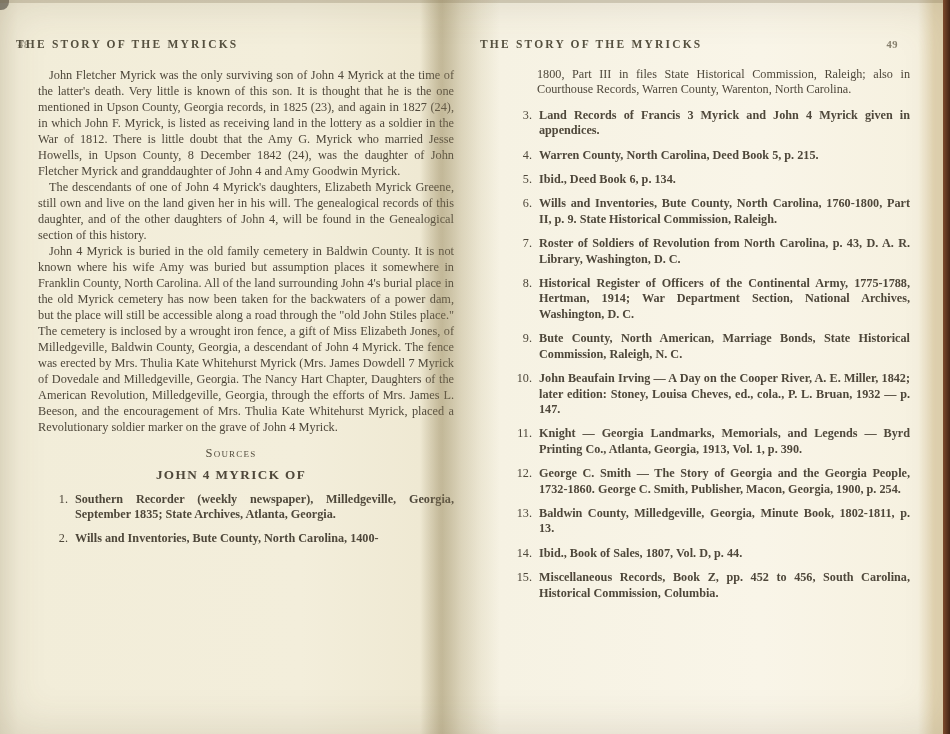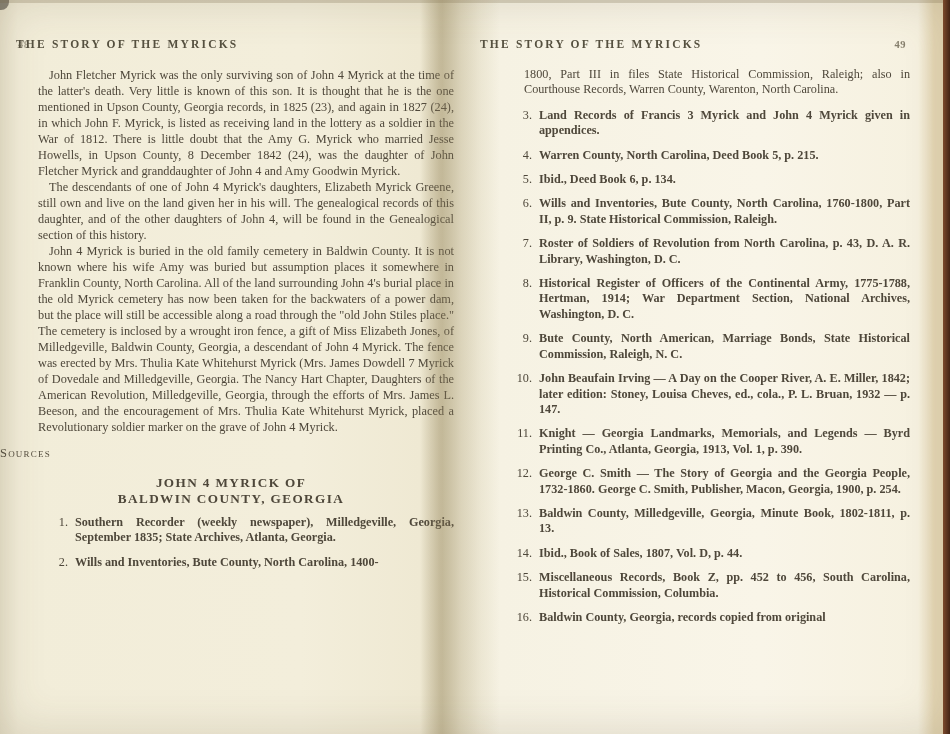--- a/index.html
+++ b/index.html
@@ -68,7 +68,7 @@
     color: #6a6350; opacity: 0.8;
   }
   .page-num.left-num  { left: -20px; opacity: 0.55; }
-  .page-num.right-num { right: 2px; }
+  .page-num.right-num { right: 10px; }
 
   .body-col {
     margin: 13px 8px 0 38px;

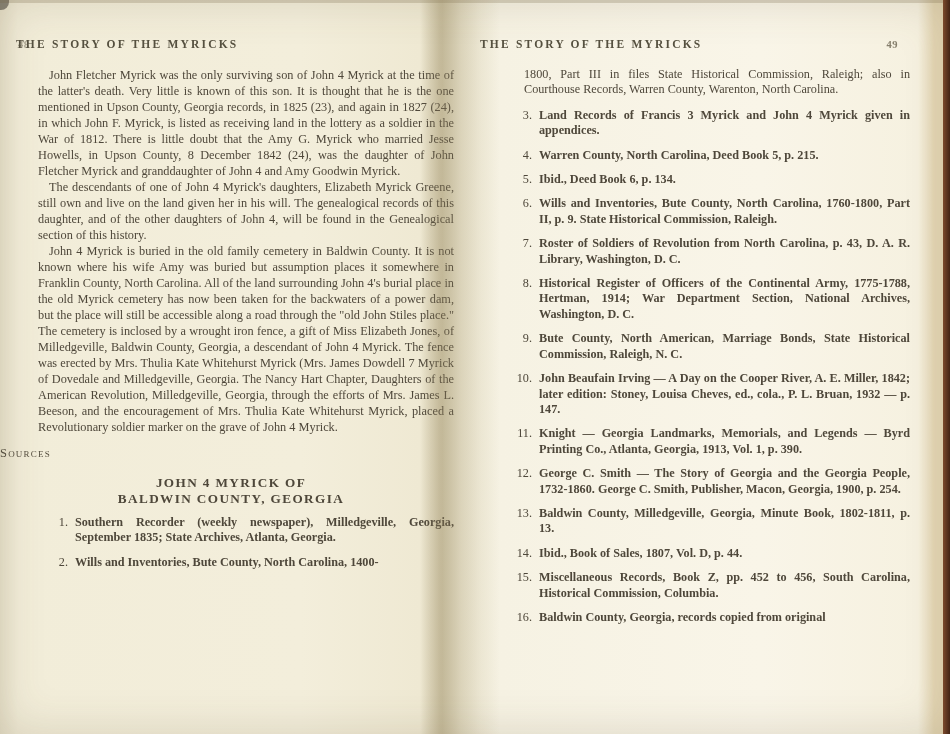--- a/index.html
+++ b/index.html
@@ -111,7 +111,7 @@
   .src-text { flex: 1; font-weight: bold; }
 
   .continuation {
-    margin: 13px 4px 10px 30px;
+    margin: 13px 4px 10px 43px;
     font-size: 12.2px;
     line-height: 15.4px;
     text-align: justify;

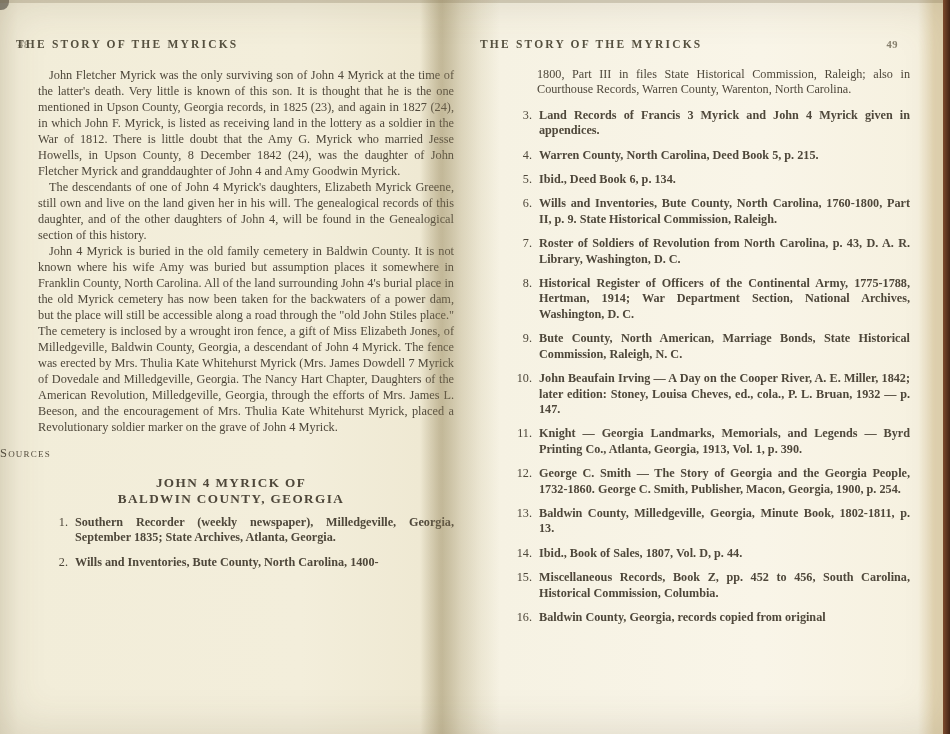--- a/index.html
+++ b/index.html
@@ -81,7 +81,7 @@
 
   .sources-label {
     margin-top: 11px;
-    text-align: left;
+    text-align: center;
     font-variant: small-caps;
     letter-spacing: 1.2px;
     font-size: 12.5px;

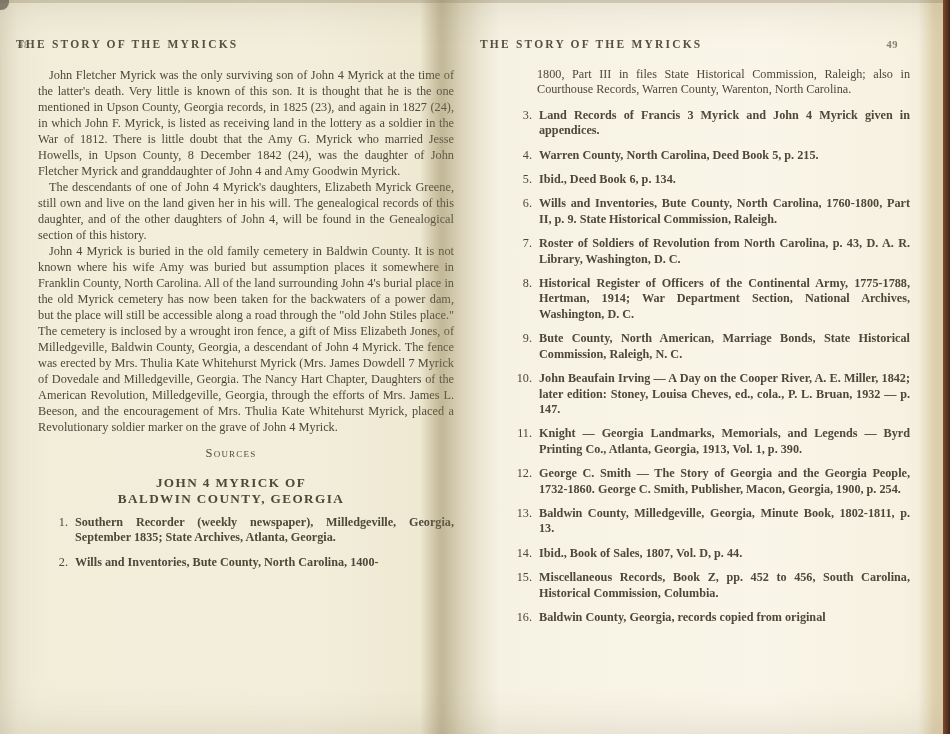--- a/index.html
+++ b/index.html
@@ -88,7 +88,7 @@
     color: #544d3e;
   }
   .section-heading {
-    margin-top: 14px;
+    margin-top: 6px;
     text-align: center;
     font-size: 13.2px;
     font-weight: bold;

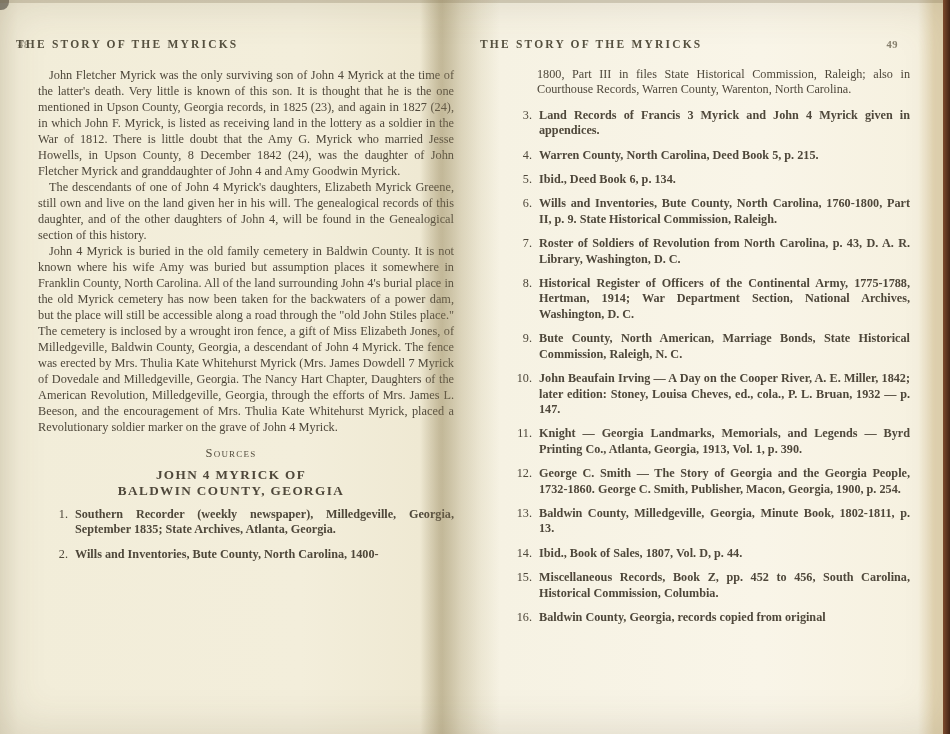--- a/index.html
+++ b/index.html
@@ -144,7 +144,6 @@
 
     <div class="section-heading">
       <span>JOHN 4 MYRICK OF</span><br>
-      <span>BALDWIN COUNTY, GEORGIA</span>
     </div>
 
     <div class="src-list">

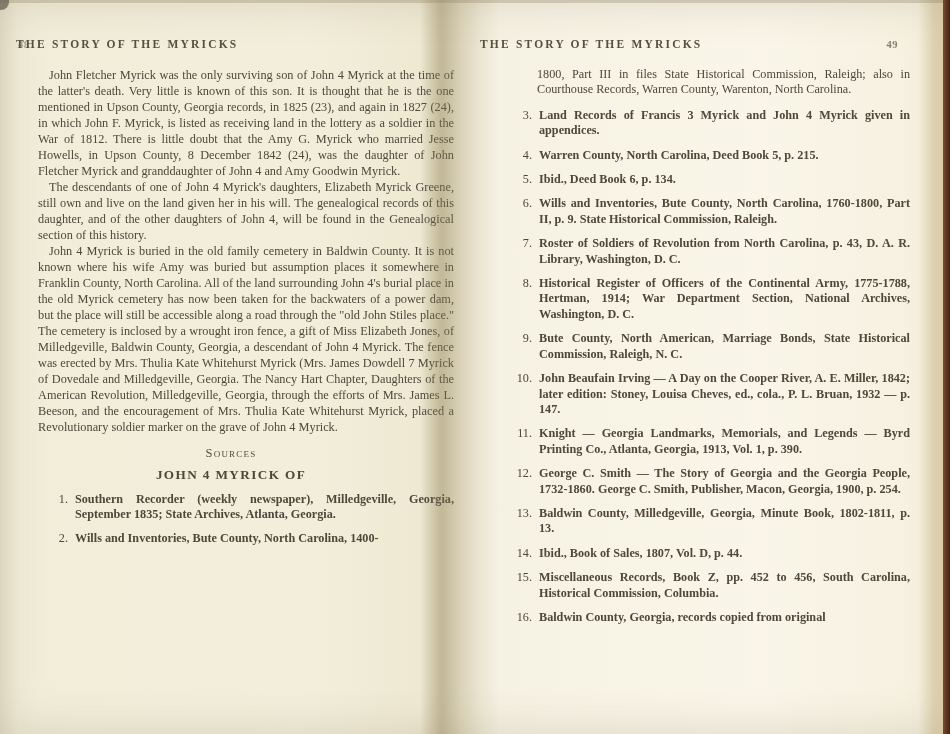--- a/index.html
+++ b/index.html
@@ -237,10 +237,6 @@
           <span class="src-text">Miscellaneous Records, Book Z, pp. 452 to 456, South Carolina, Historical Commission, Columbia.</span>
         </div>
 
-        <div class="src-item">
-          <span class="src-num">16.</span>
-          <span class="src-text">Baldwin County, Georgia, records copied from original</span>
-        </div>
       </div>
   </div>
 

